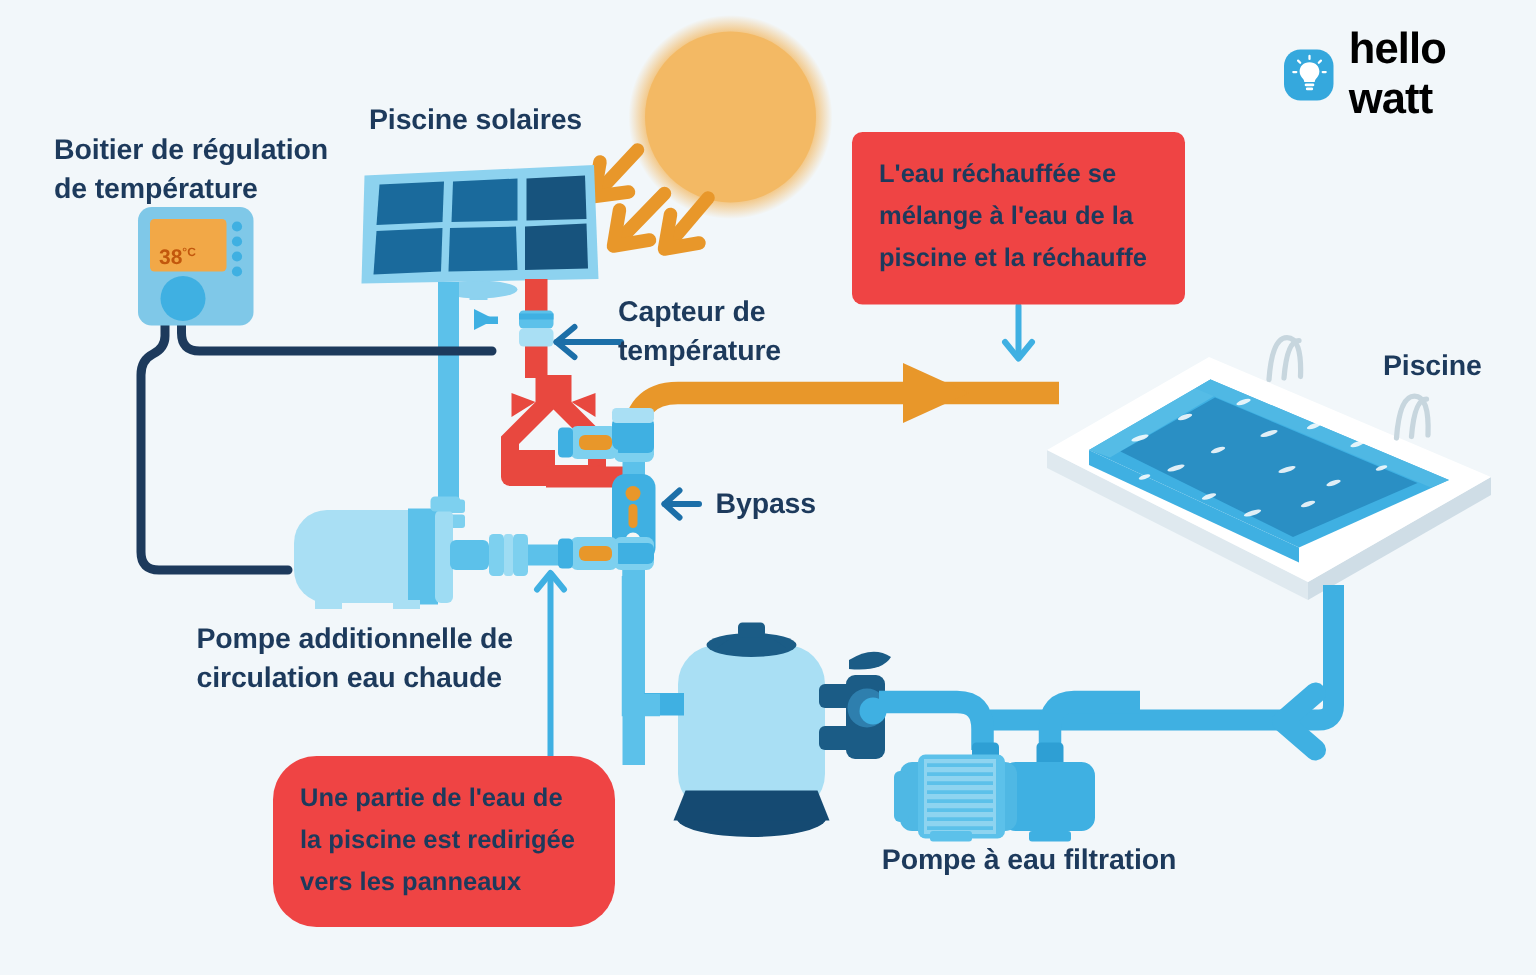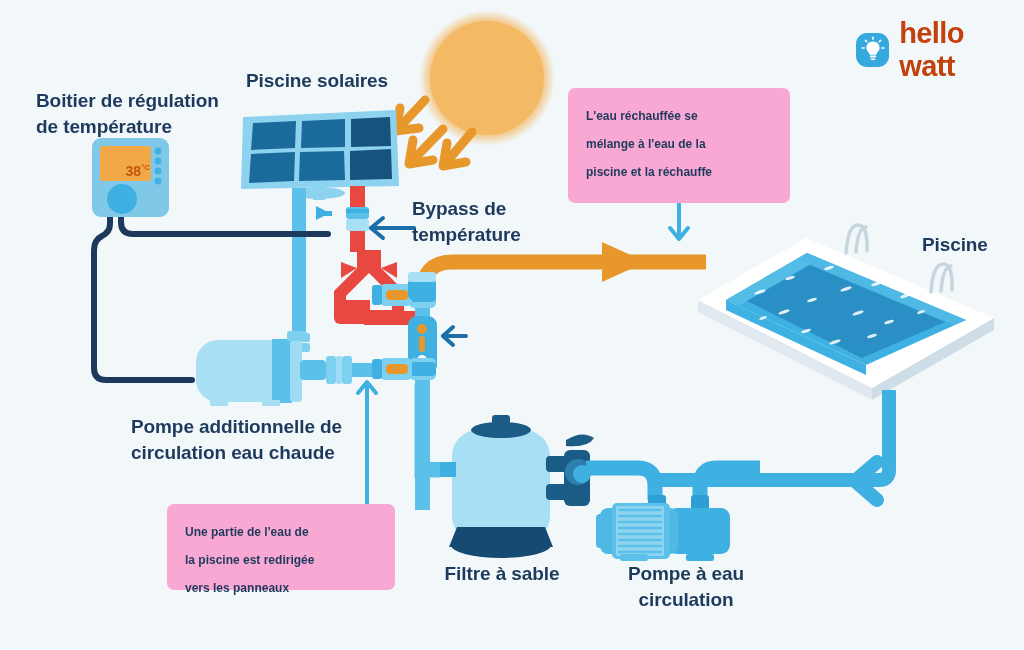--- a/index.html
+++ b/index.html
@@ -43,7 +43,7 @@
   }
   #logo .mark svg{position:absolute;left:0;top:0;}
   #logo .wordmark{
-    color:#c2410c;font-size:29px;font-weight:bold;letter-spacing:-0.6px;
+    color:#000000;font-size:29px;font-weight:bold;letter-spacing:-0.6px;
     font-family:"Liberation Sans", sans-serif;
   }
 

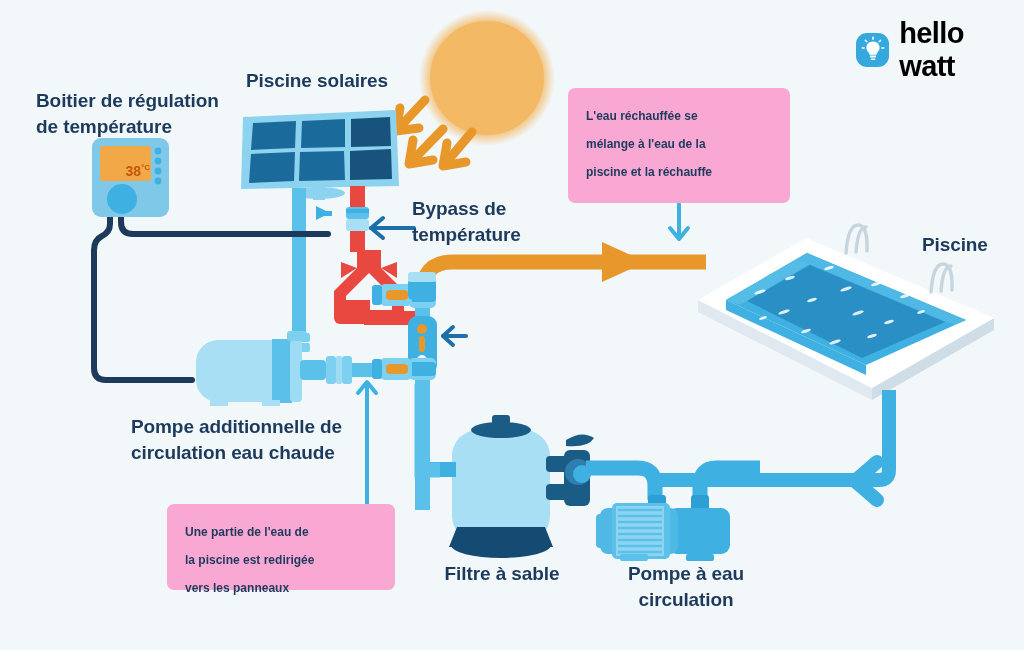--- a/index.html
+++ b/index.html
@@ -24,11 +24,11 @@
   }
   .callout{
     position:absolute;
-    background:#f9a8d4;
+    background:#ef4444;
     border-radius:7px;
     color:#1d3a5c;
     font-weight:bold;
-    font-size:12px;
+    font-size:17px;
     line-height:28px;
     padding:14px 18px;
     box-sizing:border-box;

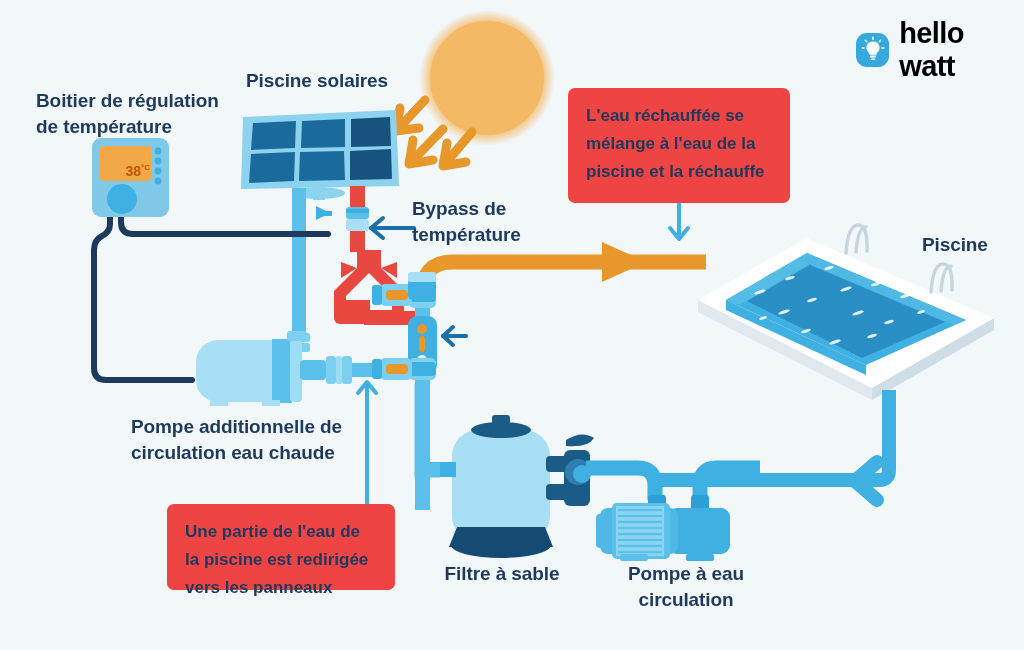--- a/index.html
+++ b/index.html
@@ -50,7 +50,7 @@
   
   #thermo-temp{
     position:absolute;left:106px;top:163px;width:44px;
-    text-align:right;color:#c2570d;font-size:14px;font-weight:bold;
+    text-align:left;color:#c2570d;font-size:14px;font-weight:bold;
   }
   #thermo-temp sup{font-size:8px;}
 </style>

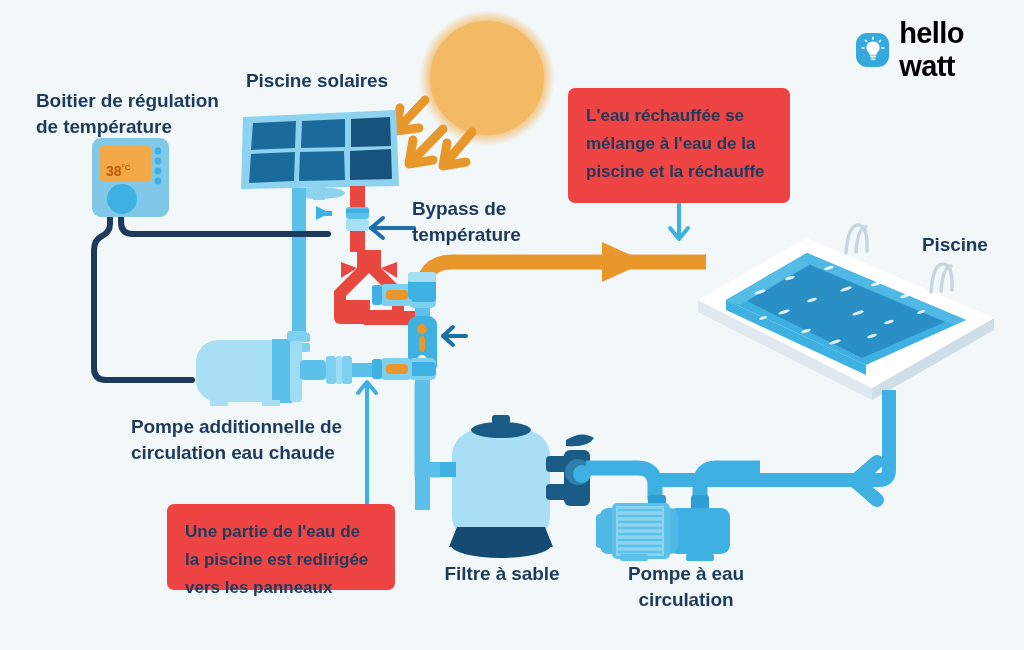--- a/index.html
+++ b/index.html
@@ -342,7 +342,7 @@
 
   <div class="lbl" style="left:246px;top:68px;width:220px;">Piscine solaires</div>
 
-  <div class="lbl" style="left:412px;top:196px;width:170px;">Bypass de
+  <div class="lbl" style="left:412px;top:196px;width:170px;">Capteur de
 température</div>
 
 

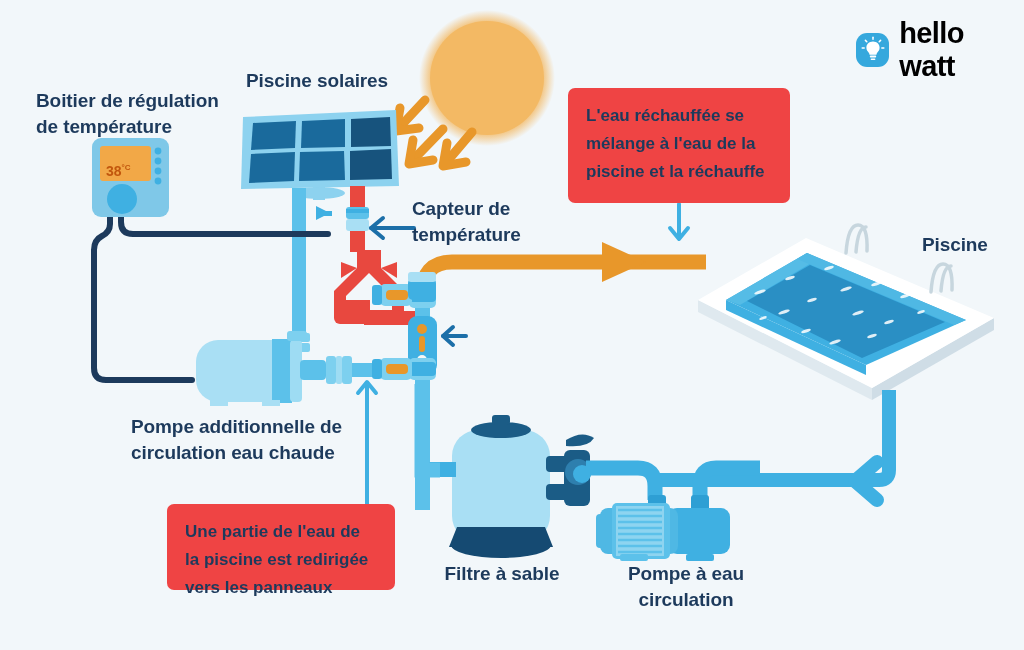--- a/index.html
+++ b/index.html
@@ -345,6 +345,7 @@
   <div class="lbl" style="left:412px;top:196px;width:170px;">Capteur de
 température</div>
 
+  <div class="lbl" style="left:477px;top:324px;width:120px;">Bypass</div>
 
   <div class="lbl" style="left:898px;top:232px;width:120px;margin-left:24px;">Piscine</div>
 

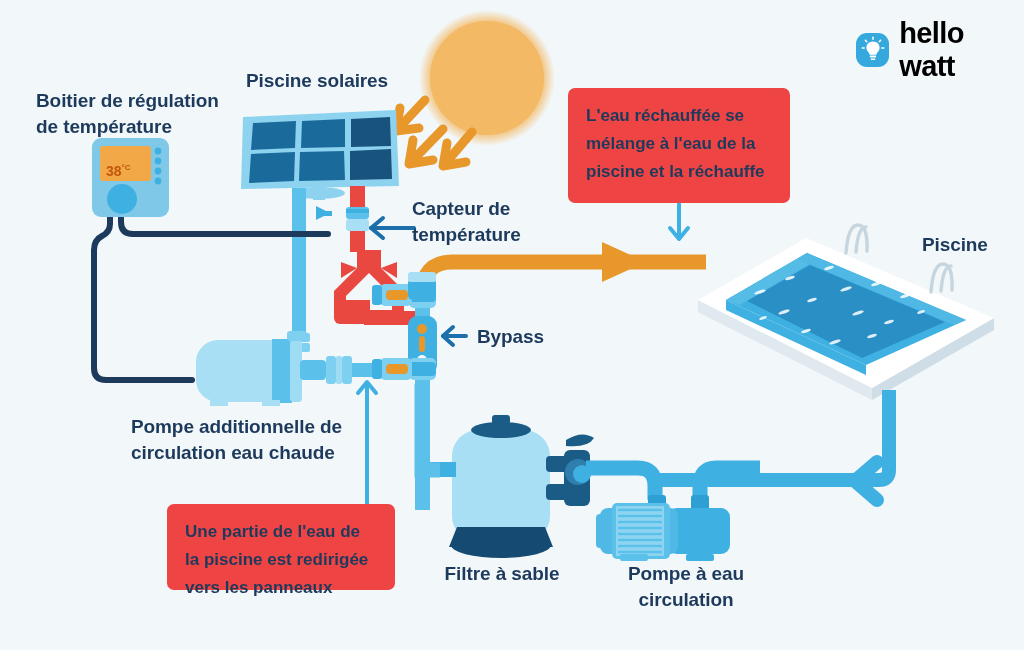--- a/index.html
+++ b/index.html
@@ -360,7 +360,7 @@
 mélange à l'eau de la
 piscine et la réchauffe</div>
 
-  <div class="callout" style="left:167px;top:504px;width:228px;height:86px;">Une partie de l'eau de
+  <div class="callout" style="left:182px;top:504px;width:228px;height:114px;border-radius:29px;">Une partie de l'eau de
 la piscine est redirigée
 vers les panneaux</div>
 

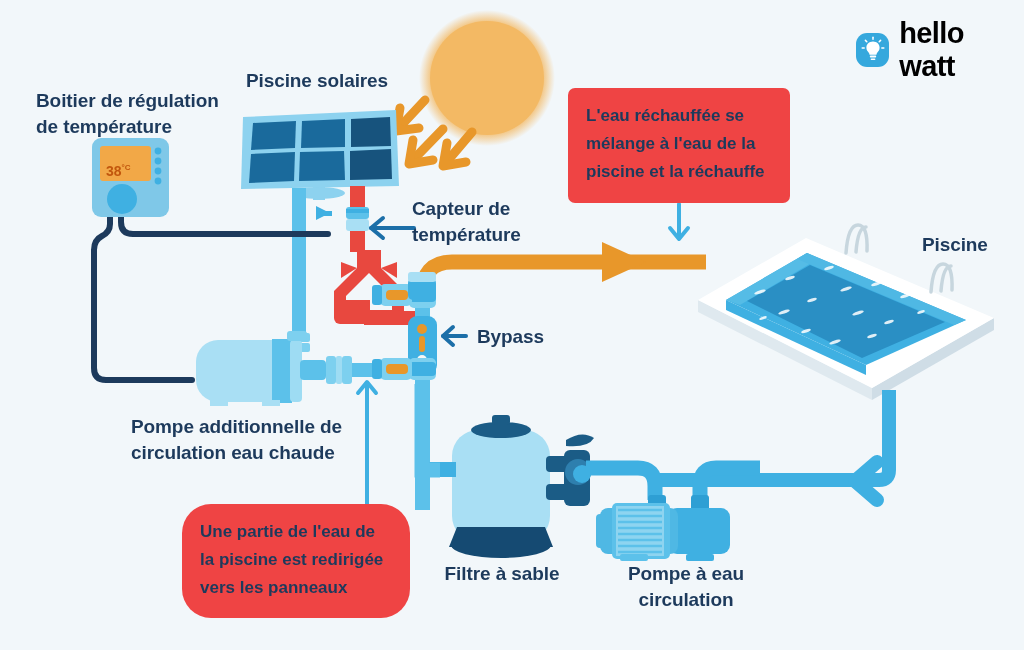--- a/index.html
+++ b/index.html
@@ -352,7 +352,6 @@
   <div class="lbl" style="left:131px;top:414px;width:222px;text-align:left;">Pompe additionnelle de
 circulation eau chaude</div>
 
-  <div class="lbl" style="left:437px;top:561px;width:130px;text-align:center;">Filtre à sable</div>
 
   <div class="lbl" style="left:586px;top:561px;width:200px;text-align:center;">Pompe à eau circulation</div>
 

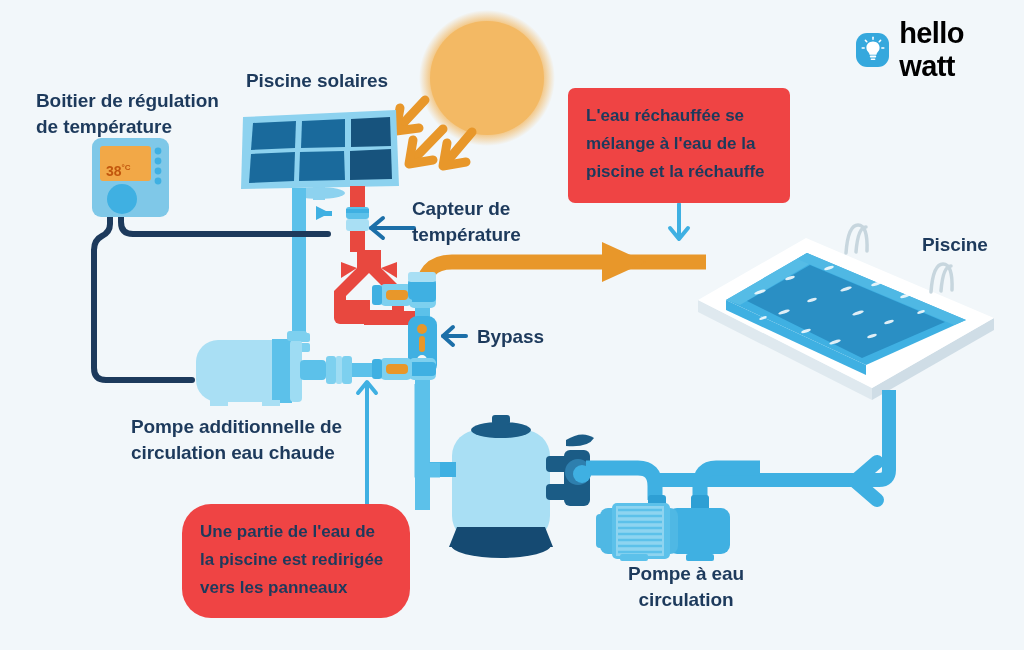--- a/index.html
+++ b/index.html
@@ -353,7 +353,7 @@
 circulation eau chaude</div>
 
 
-  <div class="lbl" style="left:586px;top:561px;width:200px;text-align:center;">Pompe à eau circulation</div>
+  <div class="lbl" style="left:586px;top:561px;width:200px;text-align:center;">Pompe à eau filtration</div>
 
   <div class="callout" style="left:568px;top:88px;width:222px;height:115px;">L'eau réchauffée se
 mélange à l'eau de la

